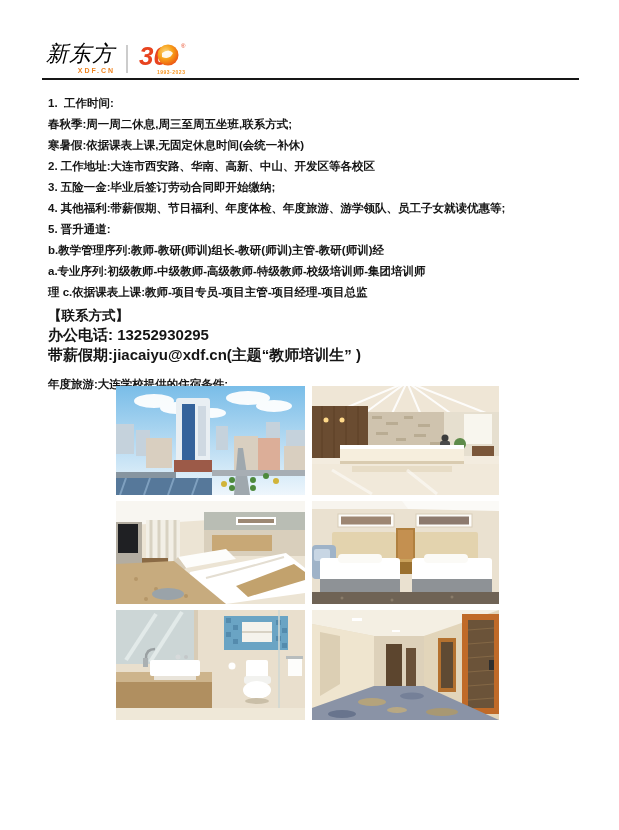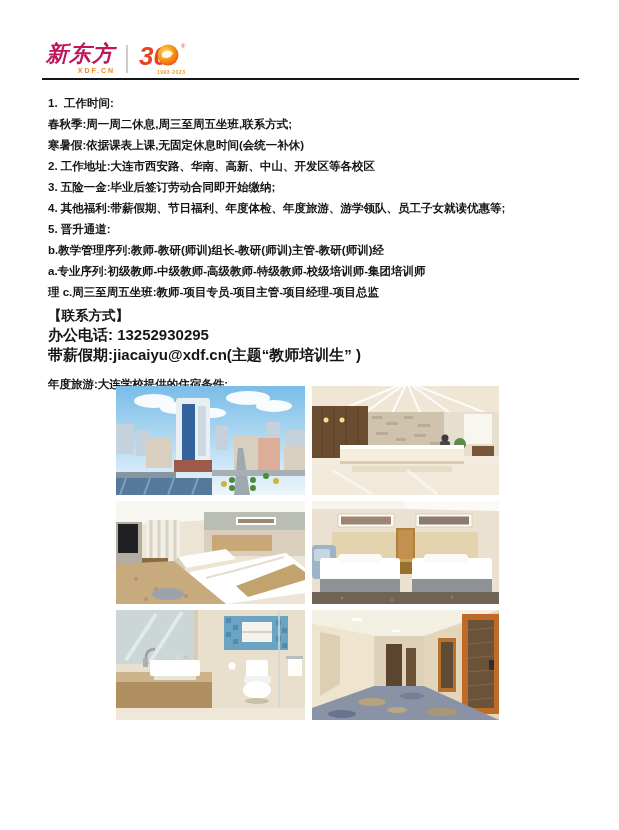--- a/index.html
+++ b/index.html
@@ -9,8 +9,8 @@
   
   .header{position:absolute;left:46px;top:42px;display:flex;align-items:flex-start;}
   .logo-left{display:flex;flex-direction:column;}
-  .logo-cn{font-size:22px;line-height:24px;font-weight:bold;font-style:italic;
-           color:#be185d;letter-spacing:1px;}
+  .logo-cn{font-size:22px;line-height:24px;font-weight:normal;font-style:italic;
+           color:#000000;letter-spacing:1px;}
   .logo-domain{font-size:7px;line-height:8px;font-weight:bold;color:#ef8420;
                letter-spacing:2px;text-align:right;margin-top:1px;}
   .logo-divider{width:2px;height:28px;background:#cccccc;margin:3px 9px 0 11px;}

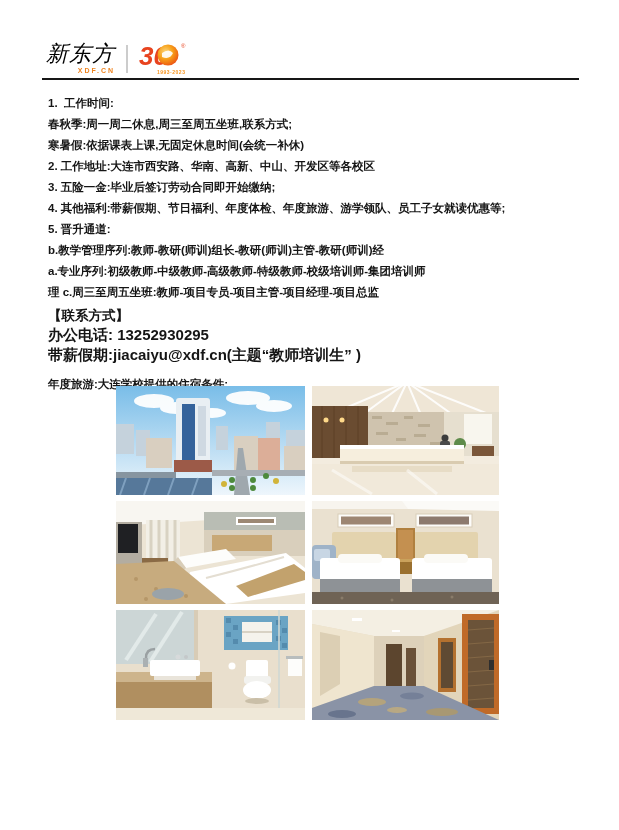--- a/index.html
+++ b/index.html
@@ -70,7 +70,7 @@
     <div class="line">5. 晋升通道:</div>
     <div class="line">b.教学管理序列:教师-教研(师训)组长-教研(师训)主管-教研(师训)经</div>
     <div class="line">a.专业序列:初级教师-中级教师-高级教师-特级教师-校级培训师-集团培训师</div>
-    <div class="line">理 c.周三至周五坐班:教师-项目专员-项目主管-项目经理-项目总监</div>
+    <div class="line">理 c.依据课表上课:教师-项目专员-项目主管-项目经理-项目总监</div>
 
     <div class="contact-heading">【联系方式】</div>
     <div class="contact-line">办公电话: 13252930295</div>

